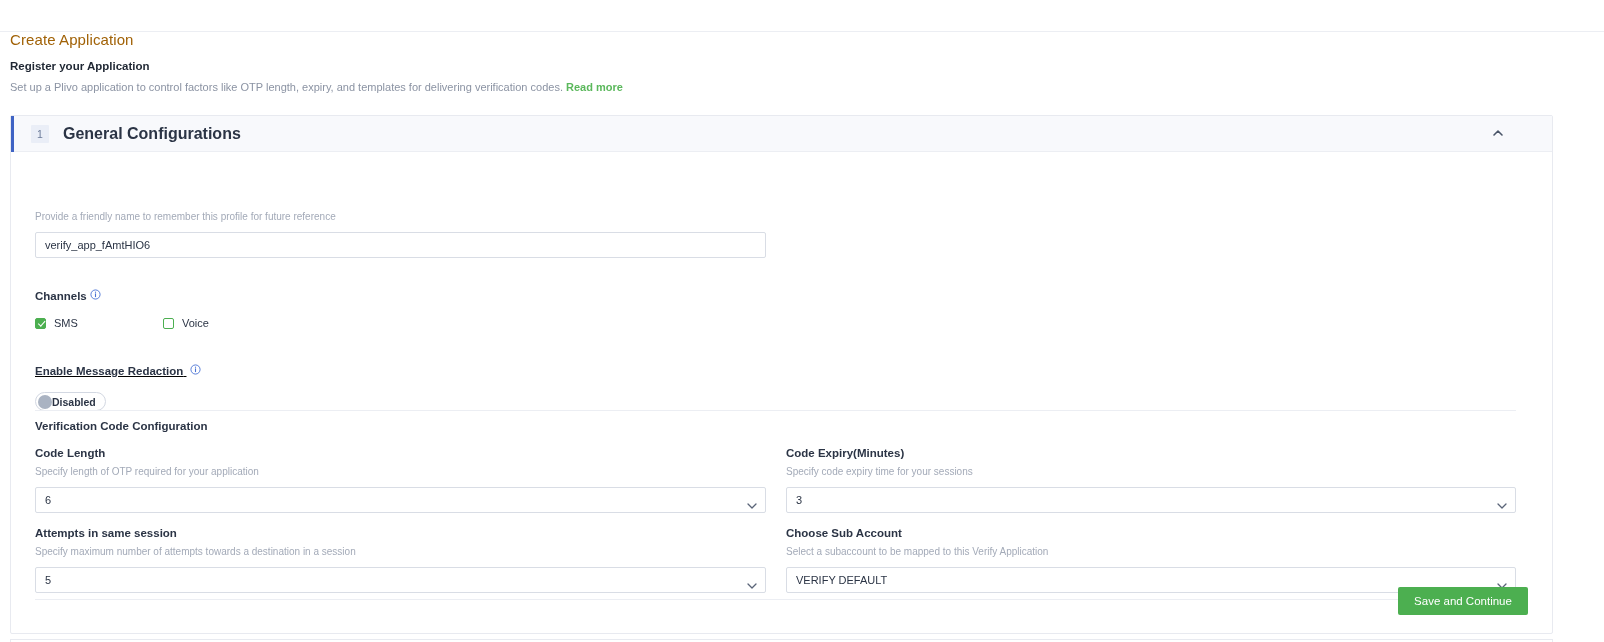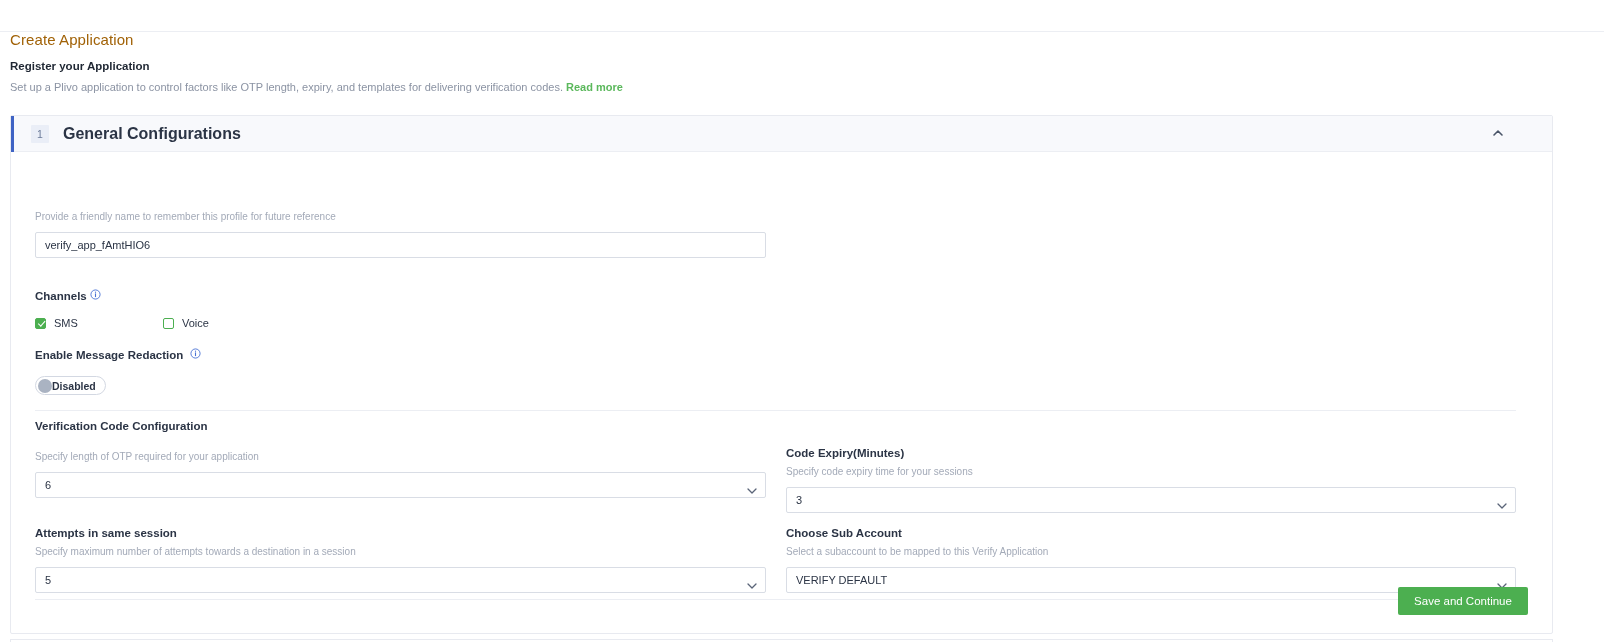--- a/index.html
+++ b/index.html
@@ -217,7 +217,7 @@
         </div>
       </div>
 
-      <div class="blk" style="left:24px; top:196px;">
+      <div class="blk" style="left:24px; top:212px;text-decoration:underline;">
         <div class="field-label">
           <span>Enable Message Redaction</span>
           <span class="info-icon" style="margin-left:4px;">

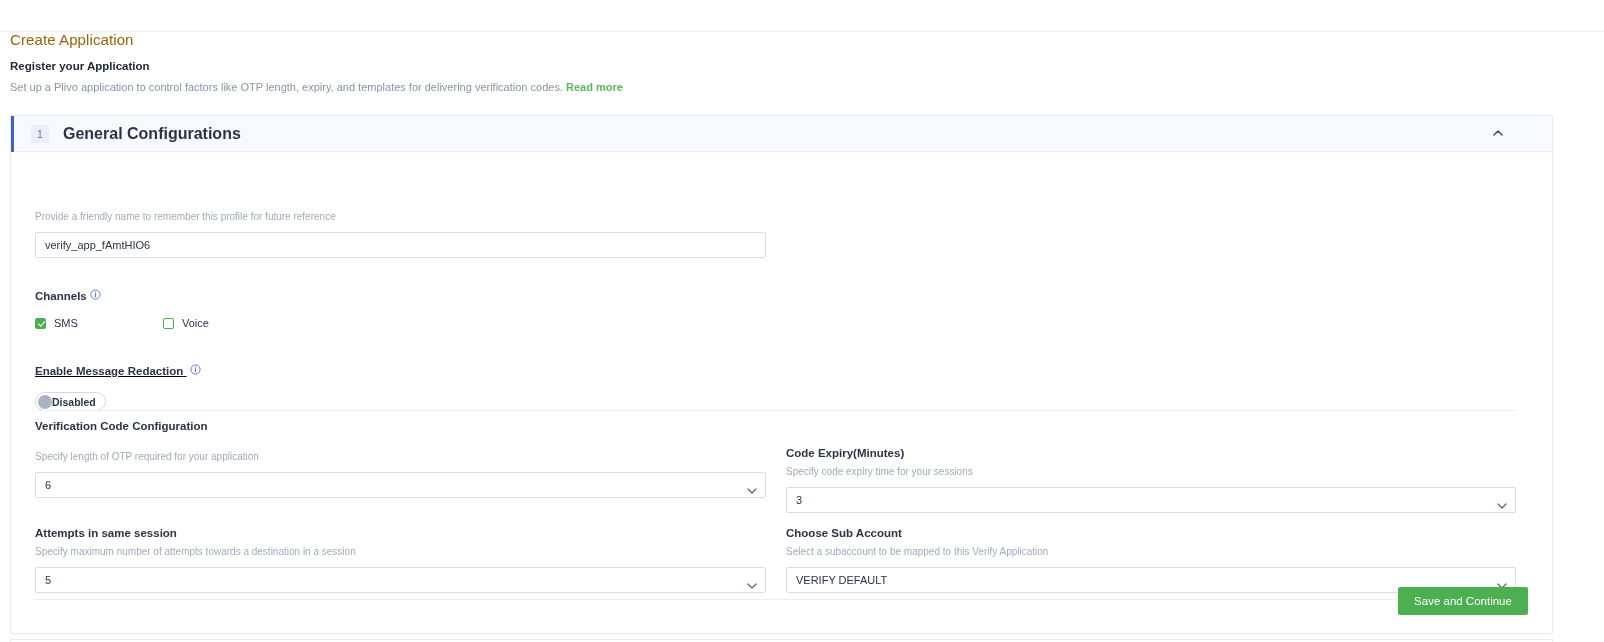--- a/index.html
+++ b/index.html
@@ -243,6 +243,7 @@
       </div>
 
       <div class="blk" style="left:24px; top:294px; width:731px;">
+        <div class="field-label">Code Length</div>
         <div class="field-hint">Specify length of OTP required for your application</div>
         <div class="select-wrap">
           <div class="select-box">

